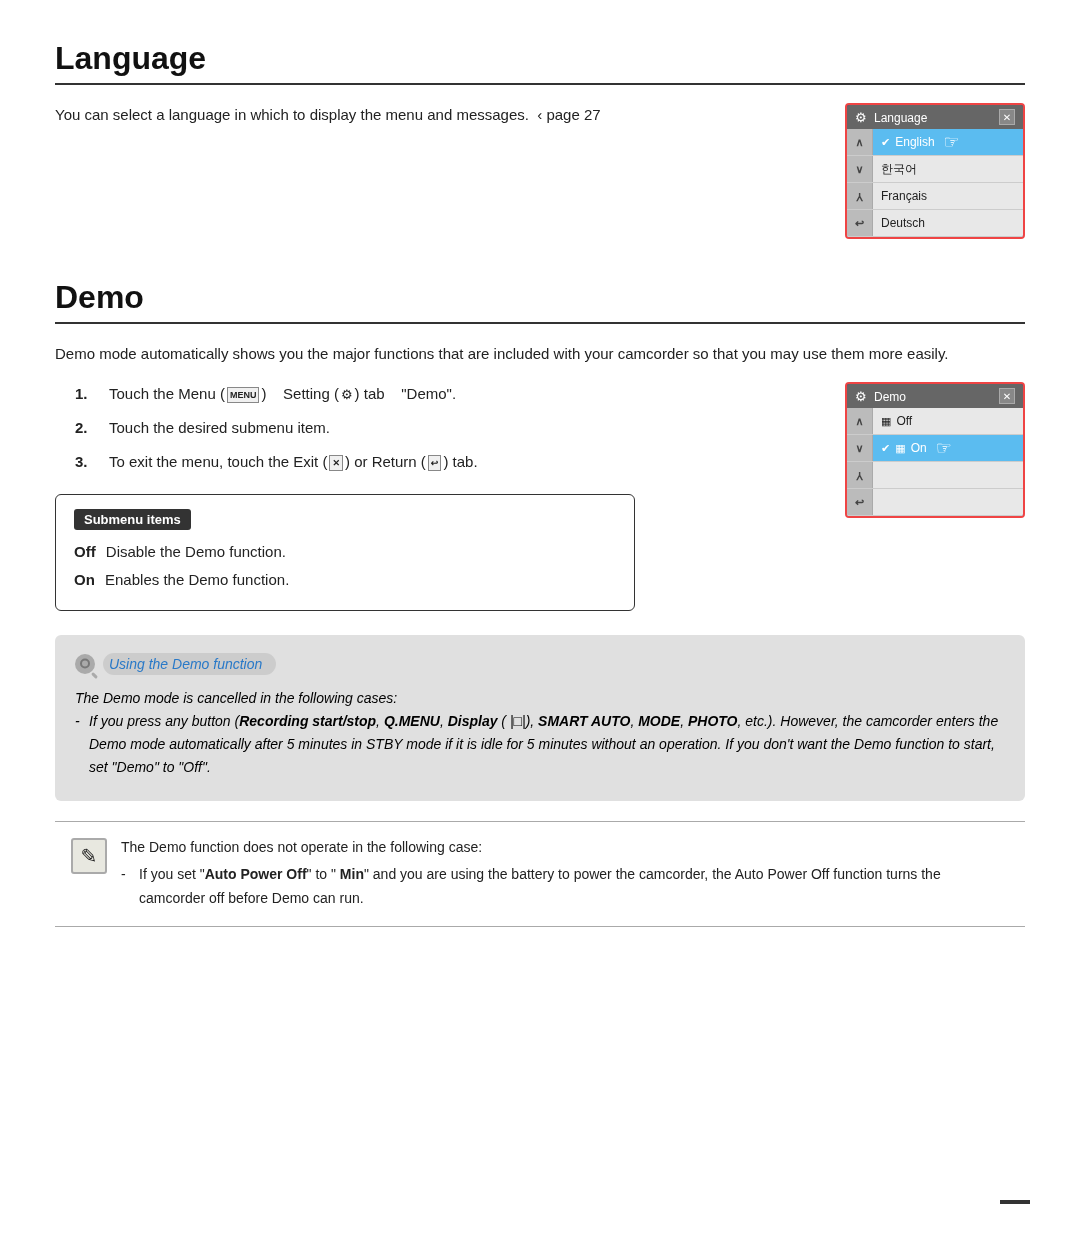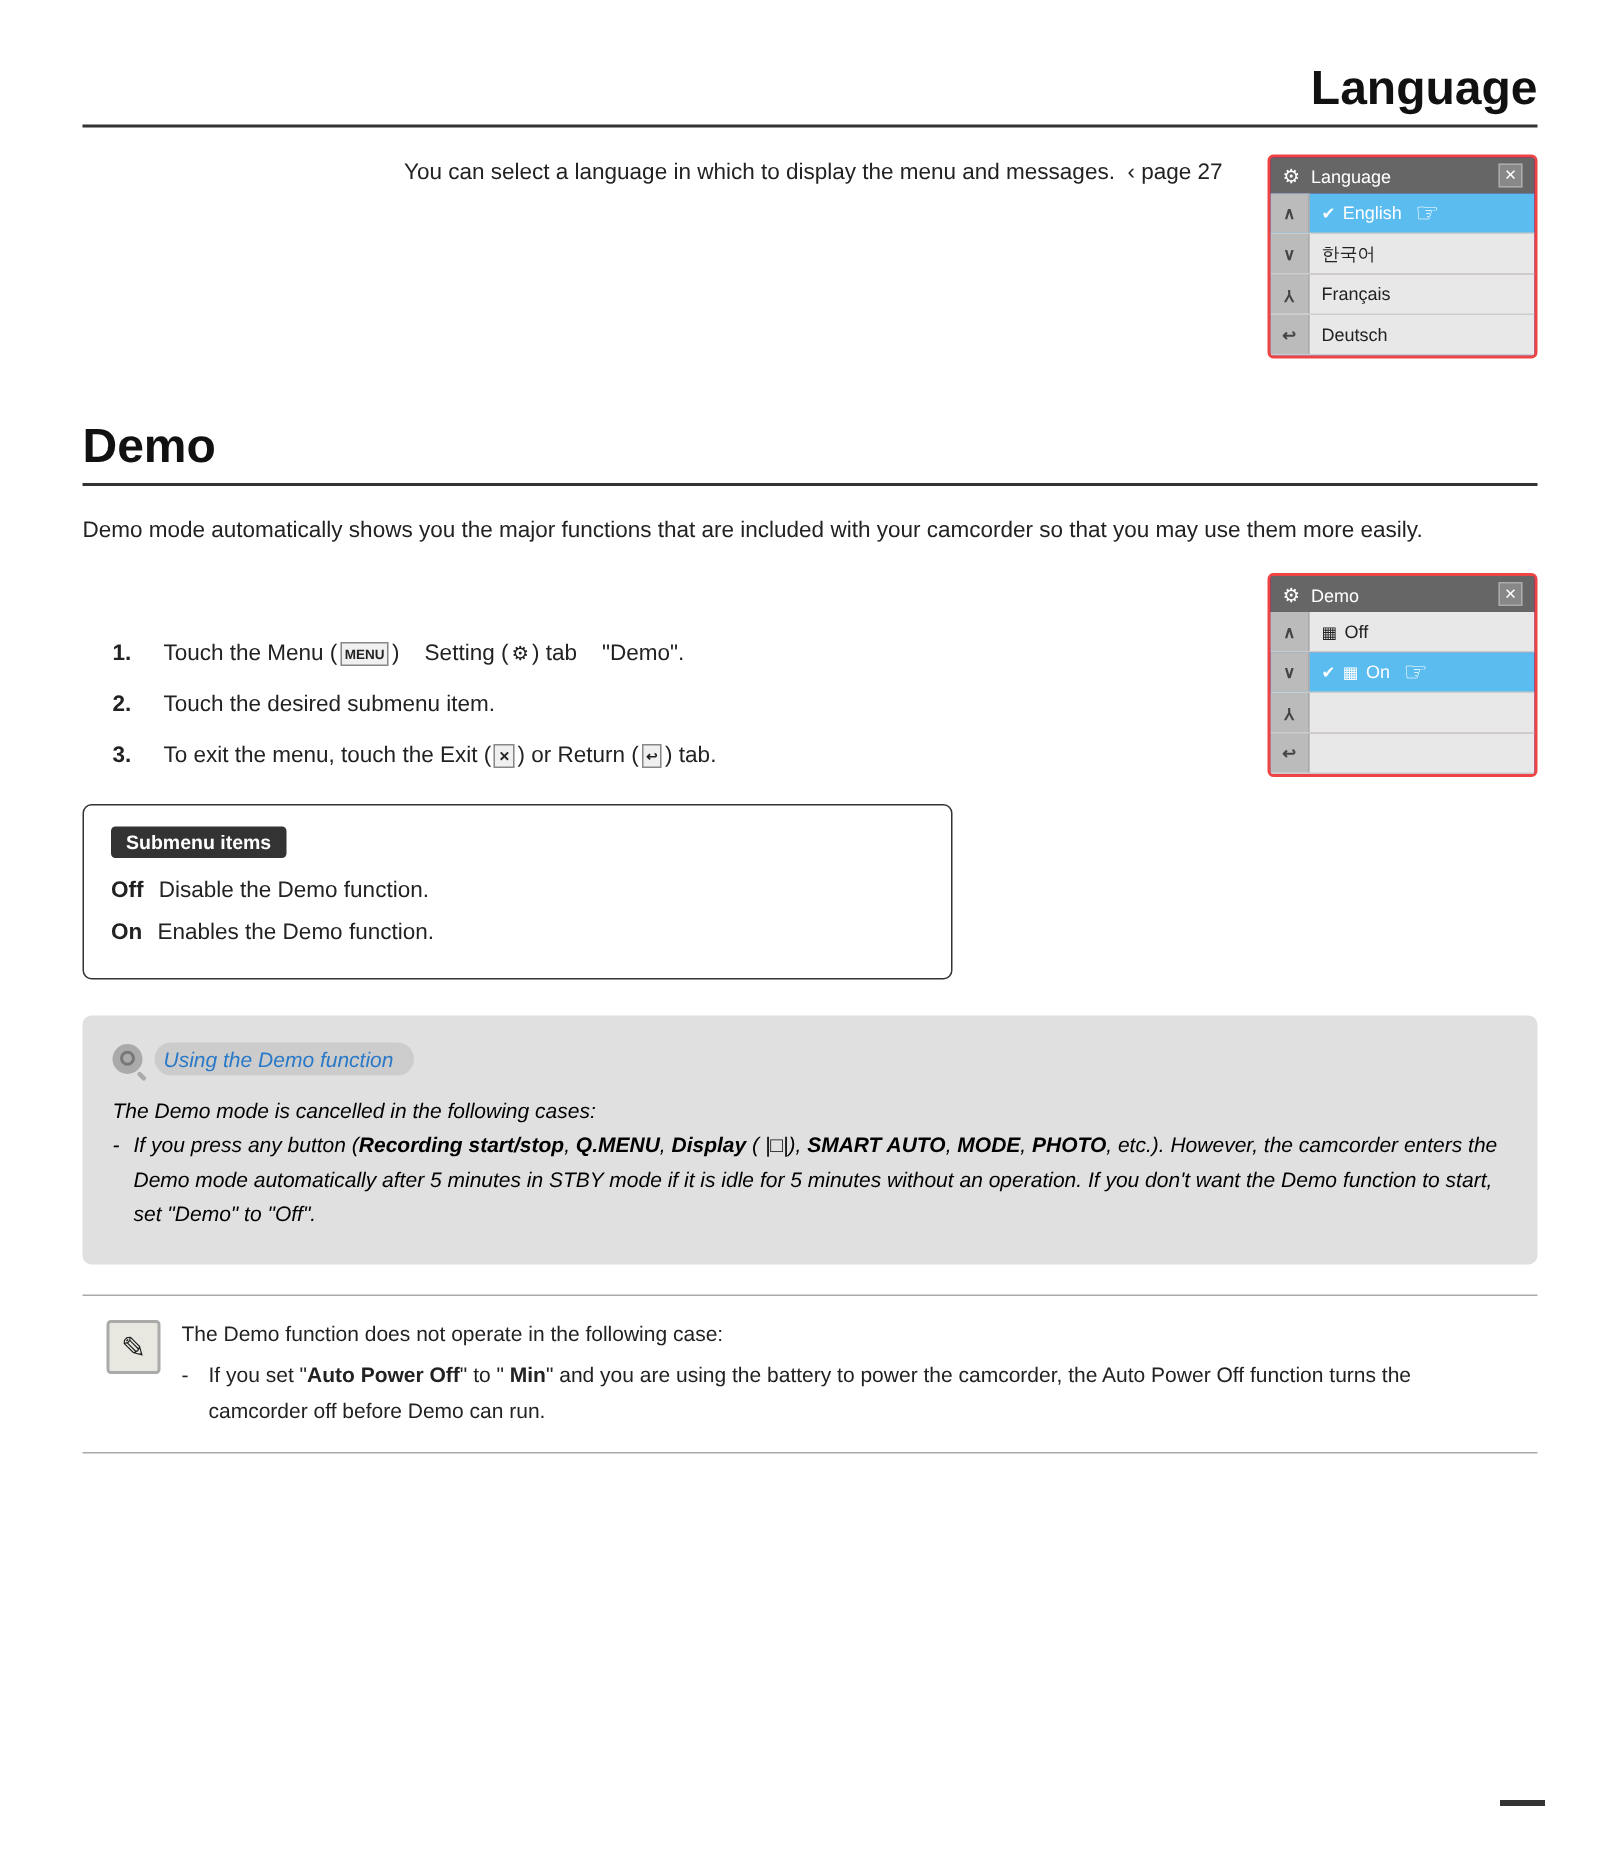--- a/index.html
+++ b/index.html
@@ -25,7 +25,6 @@
     
     .language-section {
       margin-bottom: 40px;
-      text-align: right;
     }
     .language-section .content-row {
       display: flex;

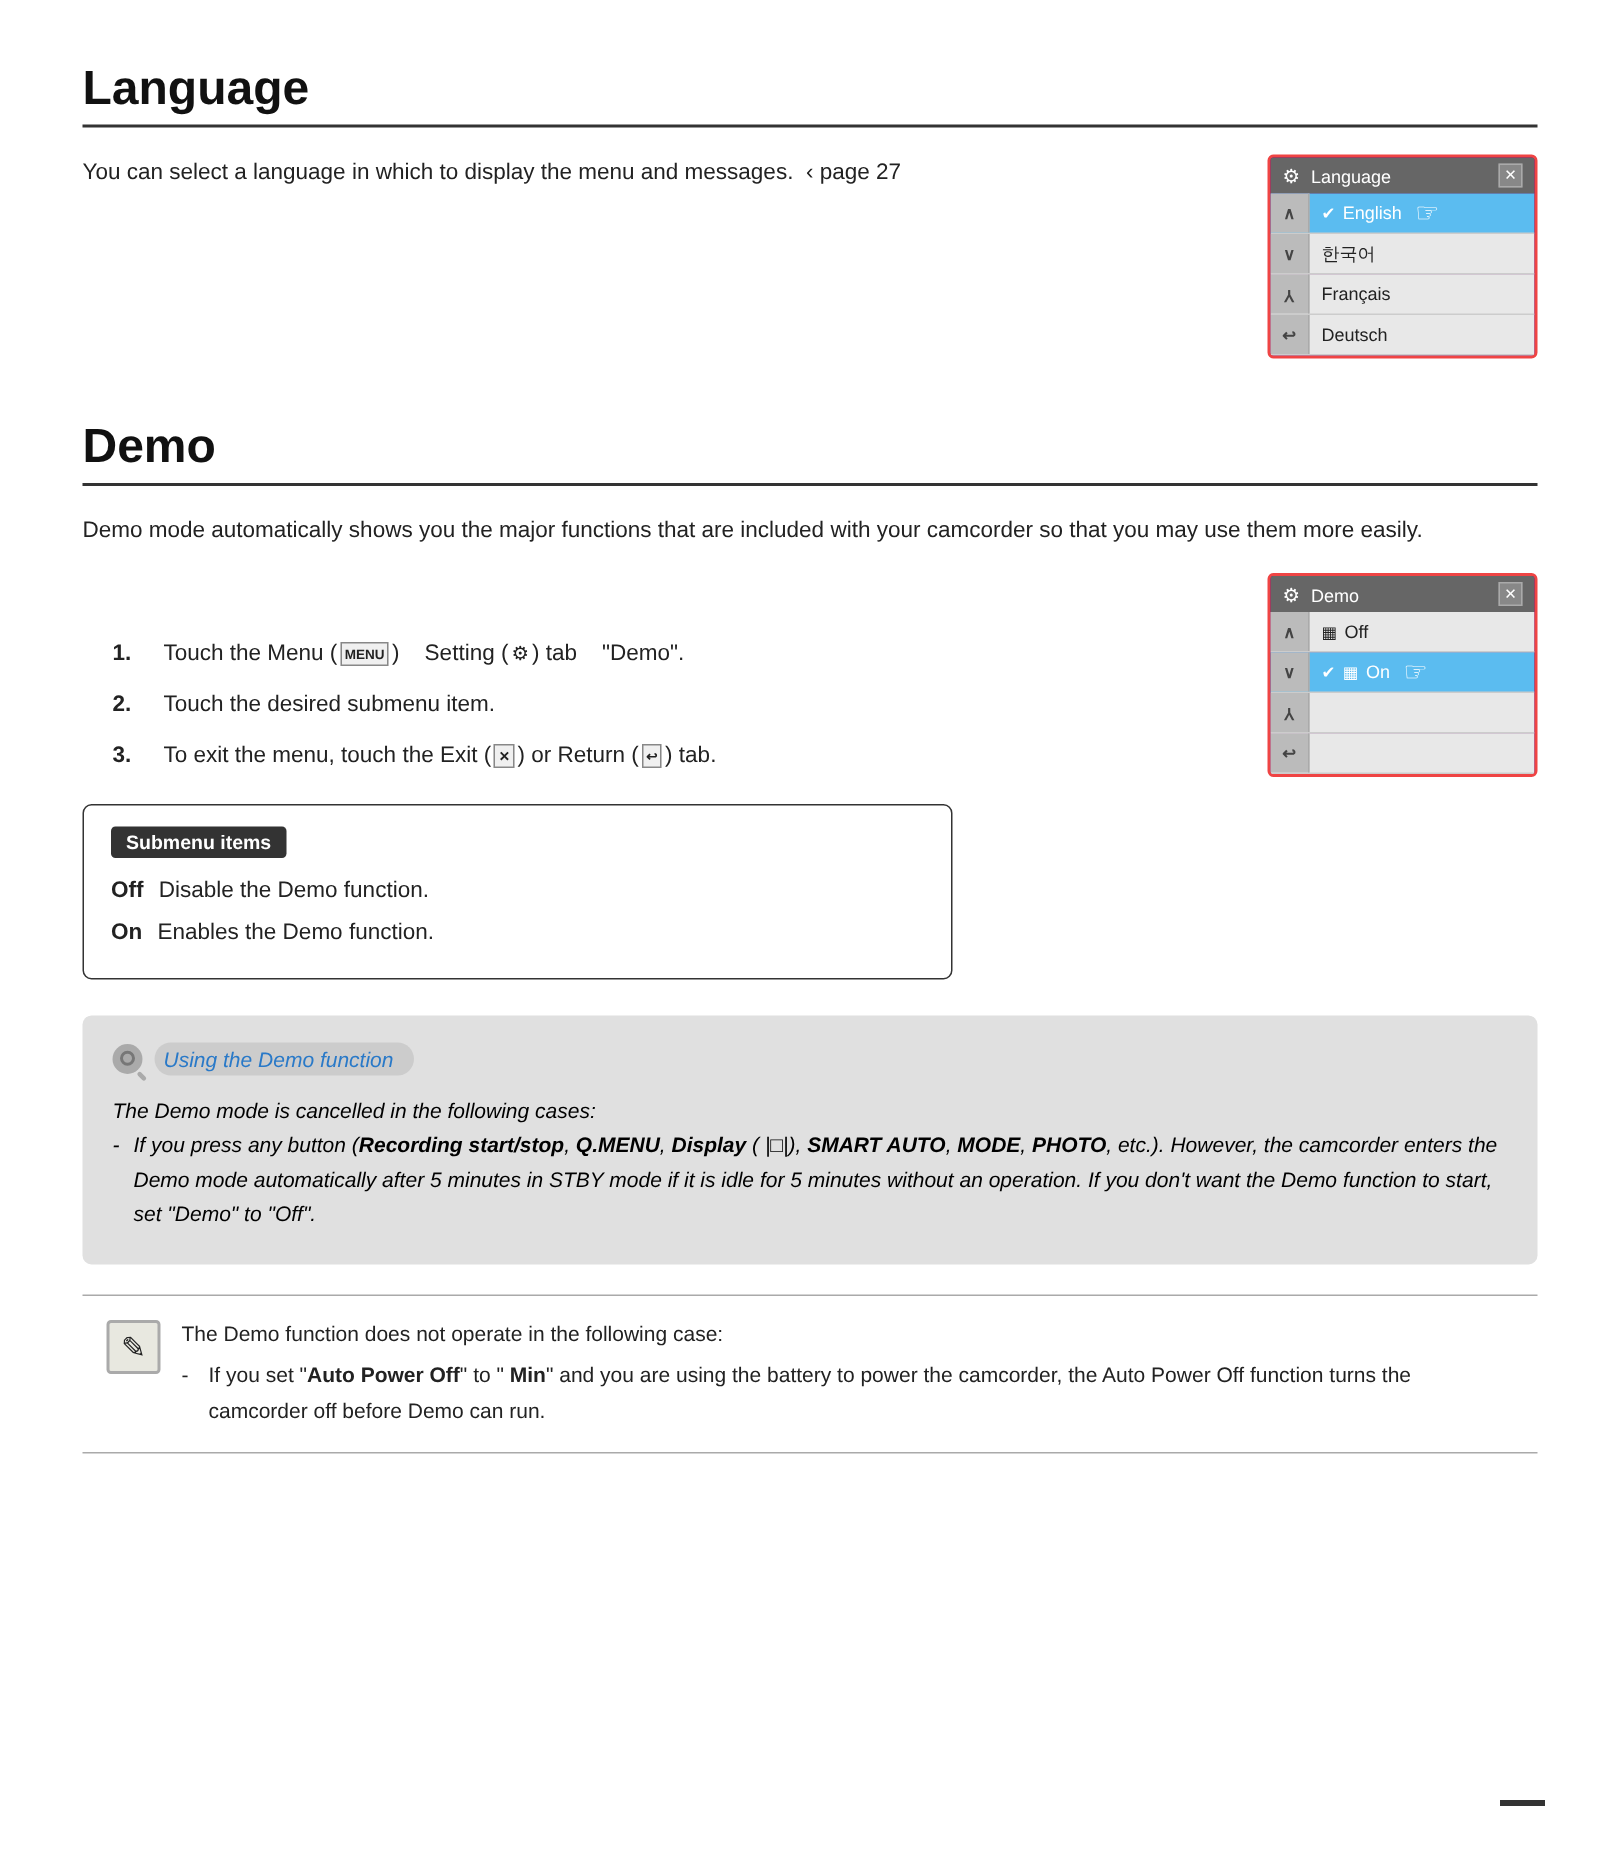--- a/index.html
+++ b/index.html
@@ -53,7 +53,6 @@
     }
     .demo-steps {
       flex: 1;
-      margin-top: 42px;
     }
     .demo-steps ol {
       padding-left: 20px;

